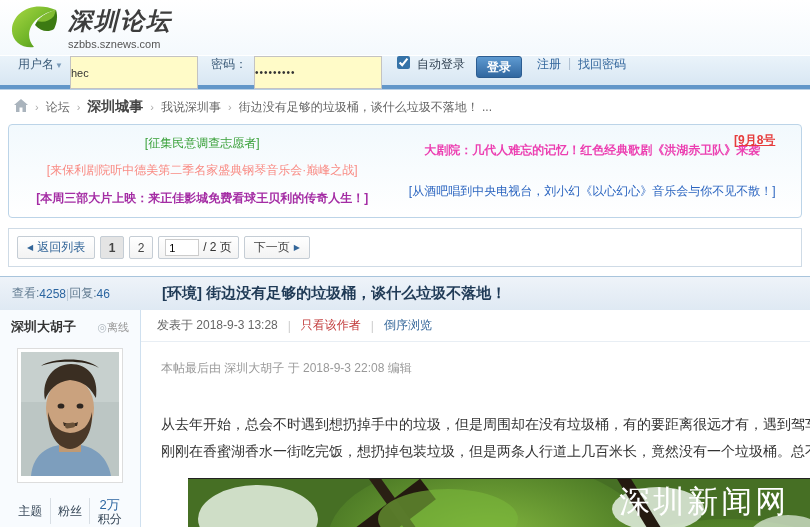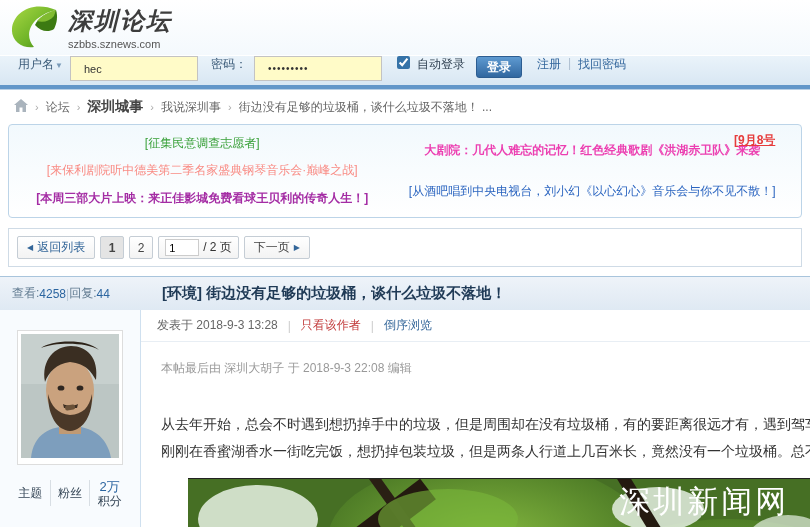--- a/index.html
+++ b/index.html
@@ -22,8 +22,8 @@
   .loginbar label { color:#3a5a78; }
   .caret { font-size:8px; color:#7a9ab8; margin-left:1px; }
   .txt-input {
-    width:128px; height:25px; border:1px solid #c3c3c3; background:#fffbc8;
-    font-size:11px; padding:0 13px; color:#333; font-family:inherit;
+    width:128px; height:33px; border:1px solid #c3c3c3; background:#fffbc8;
+    font-size:11px; padding:0 0; color:#333; font-family:inherit;
   }
   .pwd { letter-spacing:1px; font-size:10px; }
   .chk { width:13px; height:13px; accent-color:#3673a8; }

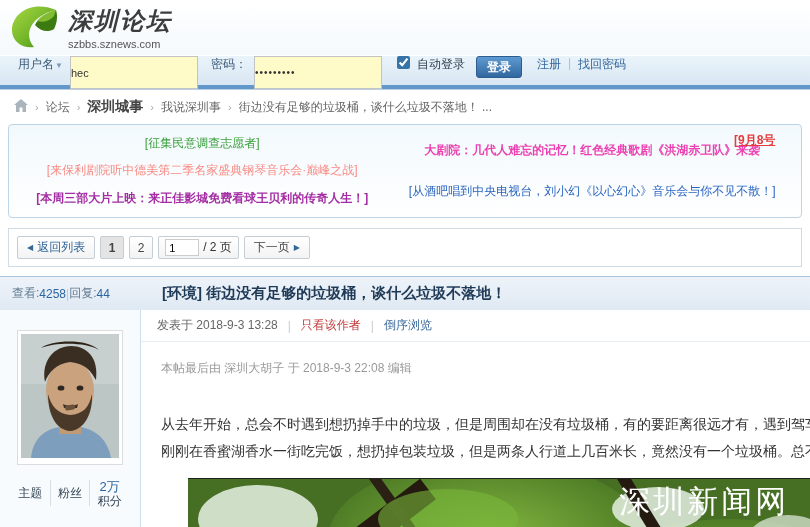--- a/index.html
+++ b/index.html
@@ -193,7 +193,7 @@
     <span class="num">4258</span>
     <span class="bar">|</span>
     <span class="lbl">回复:</span>
-    <span class="num">44</span>
+    <span class="num">46</span>
   </div>
   <div class="th-title">[环境] 街边没有足够的垃圾桶，谈什么垃圾不落地！</div>
 </div>

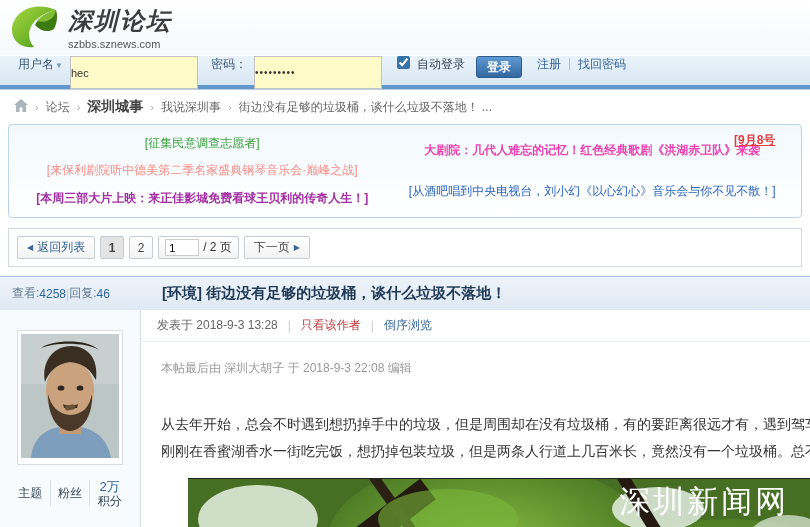--- a/index.html
+++ b/index.html
@@ -200,6 +200,10 @@
 
 <div class="main">
   <div class="sidebar">
+    <div class="side-top">
+      <a href="#" class="uname" style="text-decoration:none;color:#333;">深圳大胡子</a>
+      <span class="ustatus"><span class="dot">◎</span><span>离线</span></span>
+    </div>
     <div class="avatar-frame">
       <svg width="98" height="124" viewBox="0 0 98 124">
         <rect width="98" height="124" fill="#bcc6c4"></rect>

